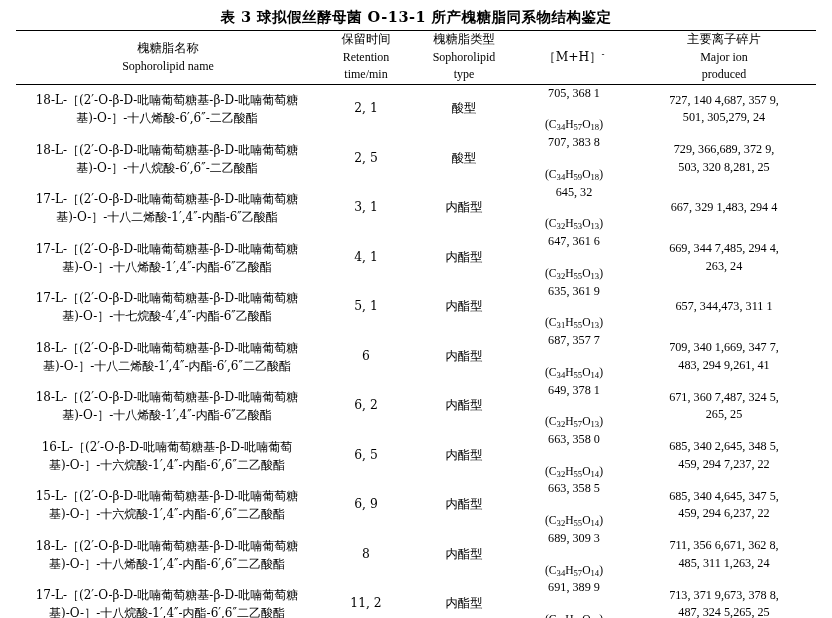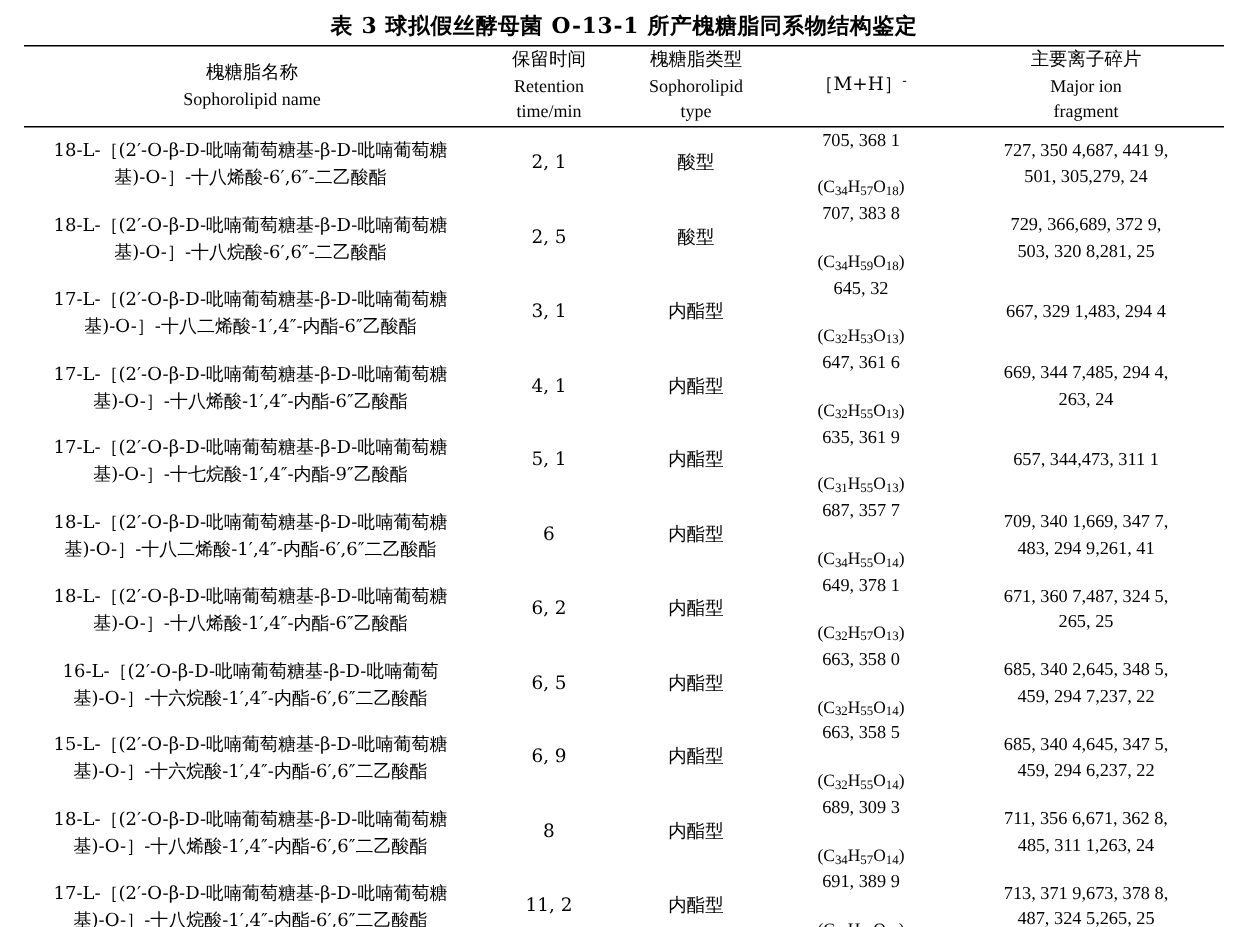--- a/index.html
+++ b/index.html
@@ -141,7 +141,7 @@
         <td>
           <span class="hd-cn">主要离子碎片</span>
           <span class="hd-en">Major ion</span>
-          <span class="hd-en">fragment</span>
+          <span class="hd-en">produced</span>
         </td>
       </tr>
       <tr class="rule-mid">

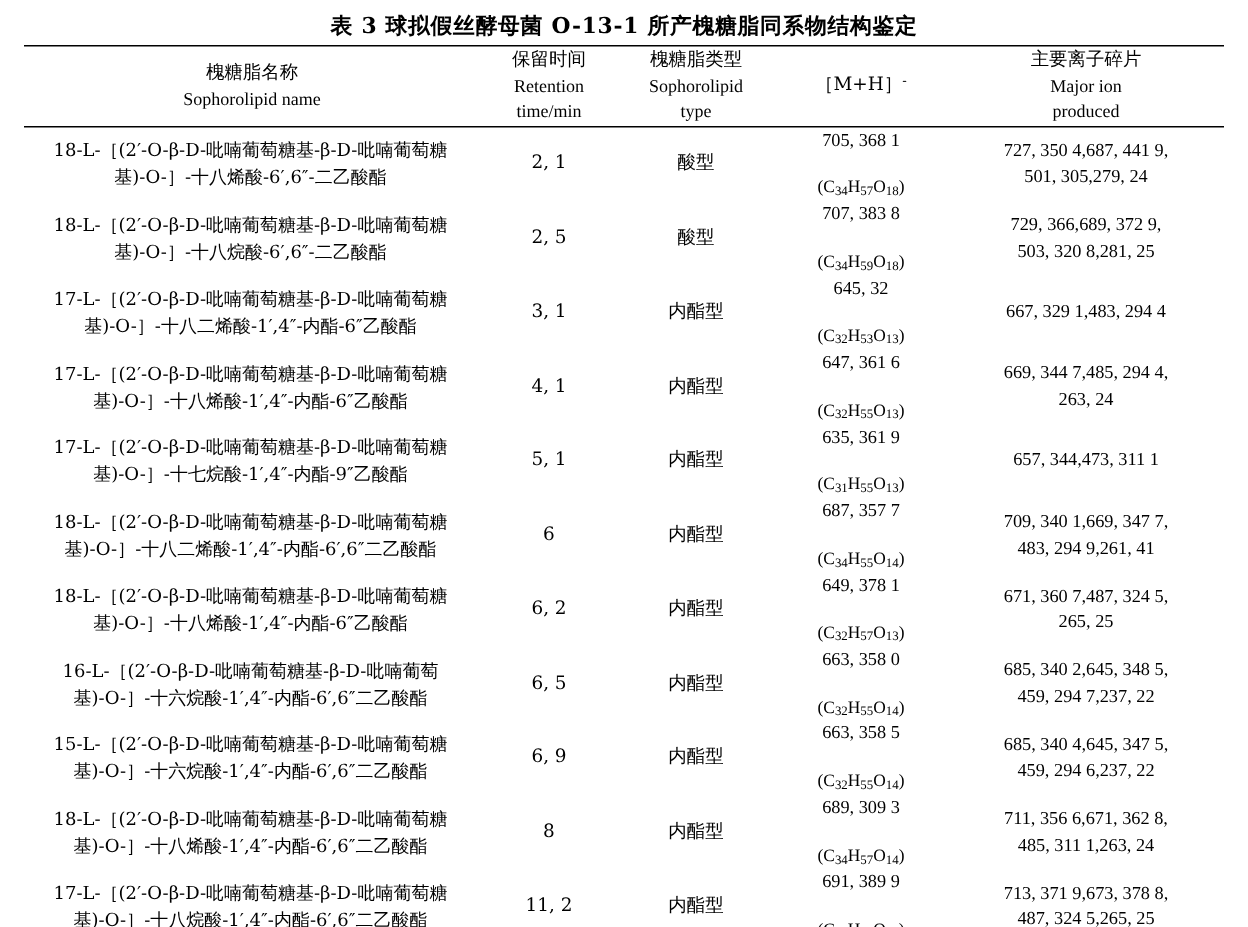--- a/index.html
+++ b/index.html
@@ -158,7 +158,7 @@
           <td>酸型</td>
           <td class="mh"><span>705, 368 1</span><span class="formula">(C<sub>34</sub>H<sub>57</sub>O<sub>18</sub>)</span></td>
           <td class="frag">
-            <span class="frag-line">727, 350 4,687, 441 9,</span>
+            <span class="frag-line">727, 140 4,687, 357 9,</span>
             <span class="frag-line">501, 305,279, 24</span>
           </td>
         </tr>

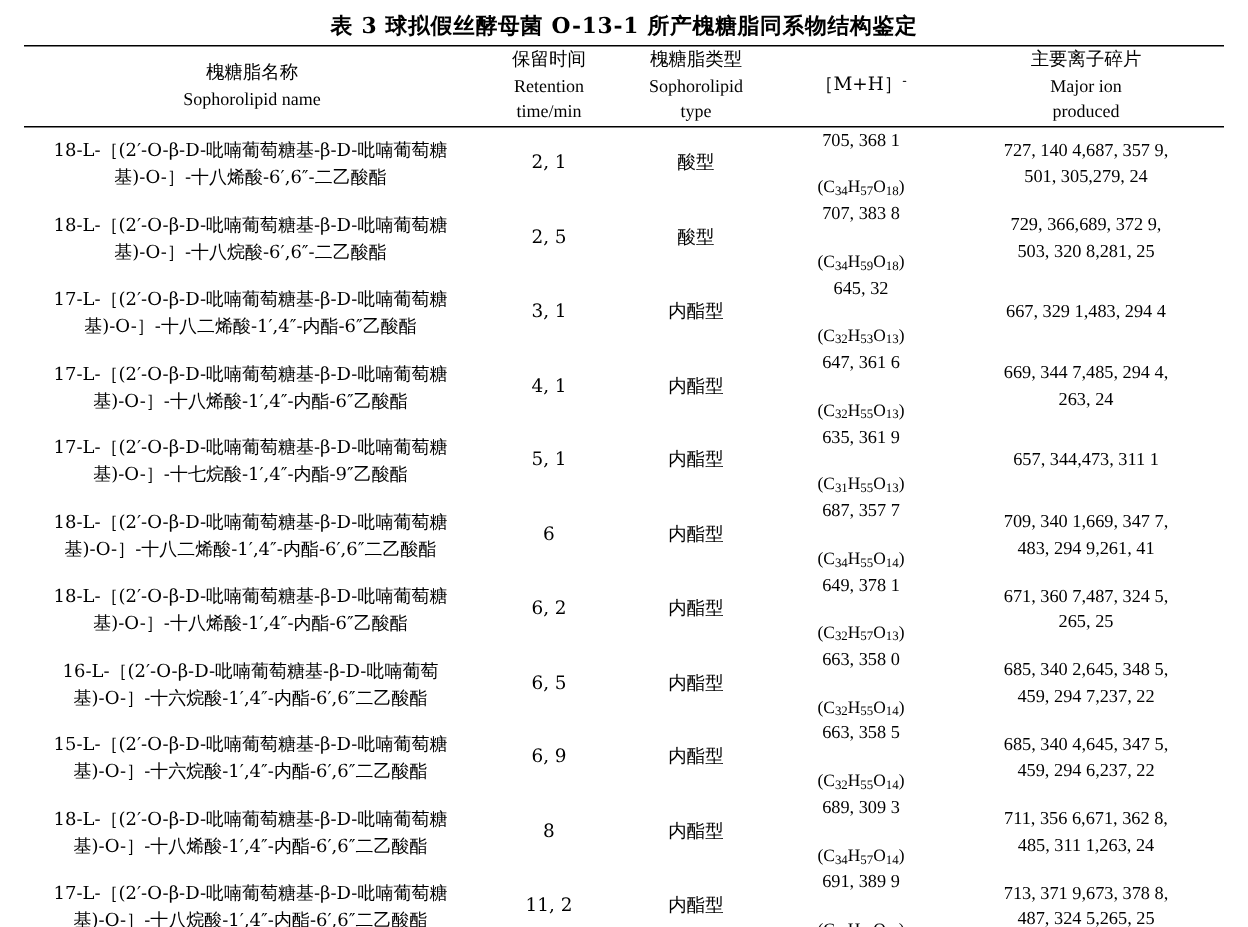--- a/index.html
+++ b/index.html
@@ -203,7 +203,7 @@
         <tr>
           <td class="name">
             <span class="name-line">17-L-［(2′-O-β-D-吡喃葡萄糖基-β-D-吡喃葡萄糖</span>
-            <span class="name-line">基)-O-］-十七烷酸-1′,4″-内酯-9″乙酸酯</span>
+            <span class="name-line">基)-O-］-十七烷酸-4′,4″-内酯-6″乙酸酯</span>
           </td>
           <td>5, 1</td>
           <td>内酯型</td>

